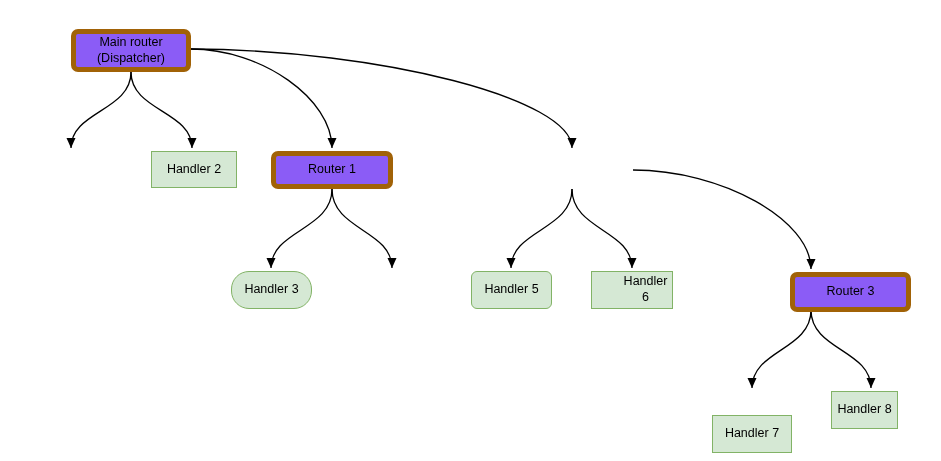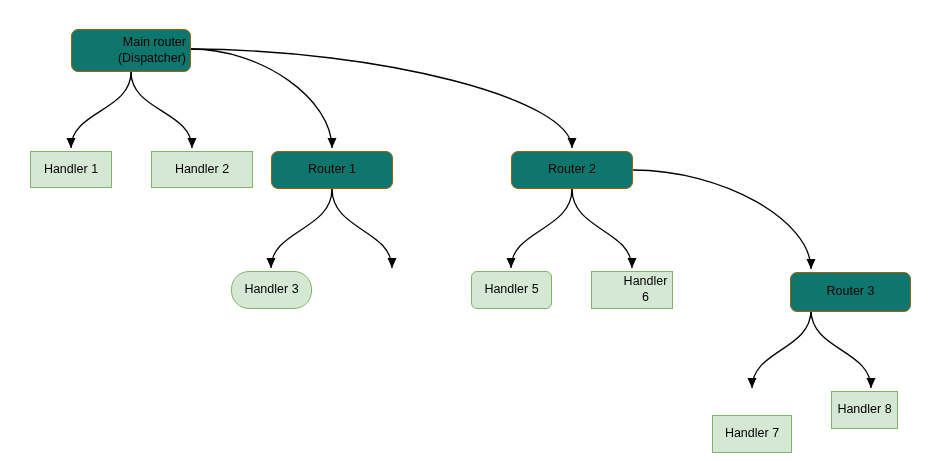--- a/index.html
+++ b/index.html
@@ -40,10 +40,9 @@
     padding: 2px 4px;
   }
   .node.router {
-    background: #0f766e;
-    border: 1px solid #a16207;
+    background: #8b5cf6;
+    border: 5px solid #a16207;
     border-radius: 7px;
-    text-align: right;
   }
   .node.handler {
     background: #d5e8d4;

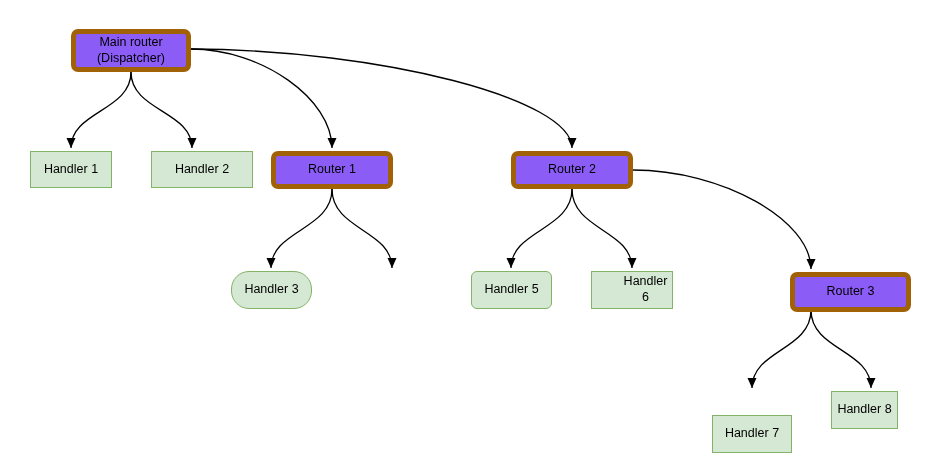--- a/index.html
+++ b/index.html
@@ -91,9 +91,6 @@
     <span>Main router (Dispatcher)</span>
   </div>
 
-  <div id="n-h1" class="node handler">
-    <span>Handler 1</span>
-  </div>
 
   <div id="n-h2" class="node handler">
     <span>Handler 2</span>

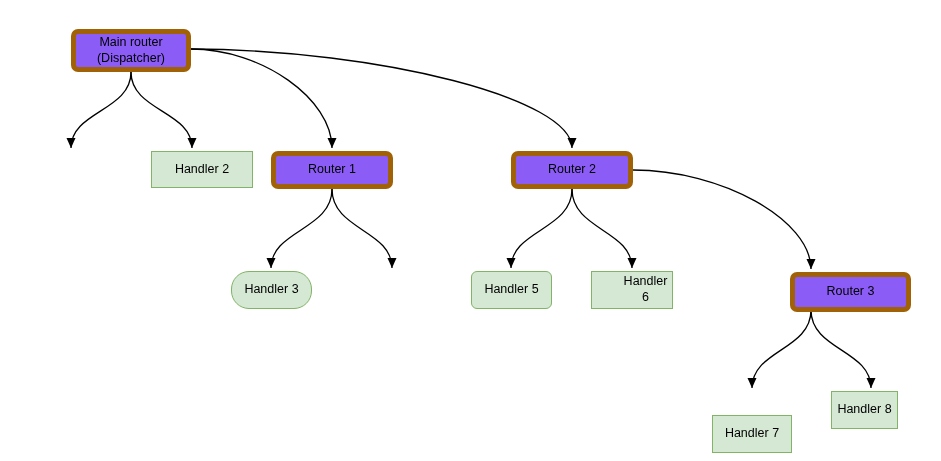--- a/index.html
+++ b/index.html
@@ -52,7 +52,7 @@
   
   #n-main     { left: 71px;  top: 29px;  width: 120px; height: 43px; }
   #n-h1       { left: 30px;  top: 151px; width: 82px;  height: 37px; }
-  #n-h2       { left: 151px; top: 151px; width: 102px;  height: 37px; }
+  #n-h2       { left: 151px; top: 151px; width: 86px;  height: 37px; }
   #n-r1       { left: 271px; top: 151px; width: 122px; height: 38px; }
   #n-r2       { left: 511px; top: 151px; width: 122px; height: 38px; }
   #n-h3       { left: 231px; top: 271px; width: 81px;  height: 38px; border-radius: 18px; }

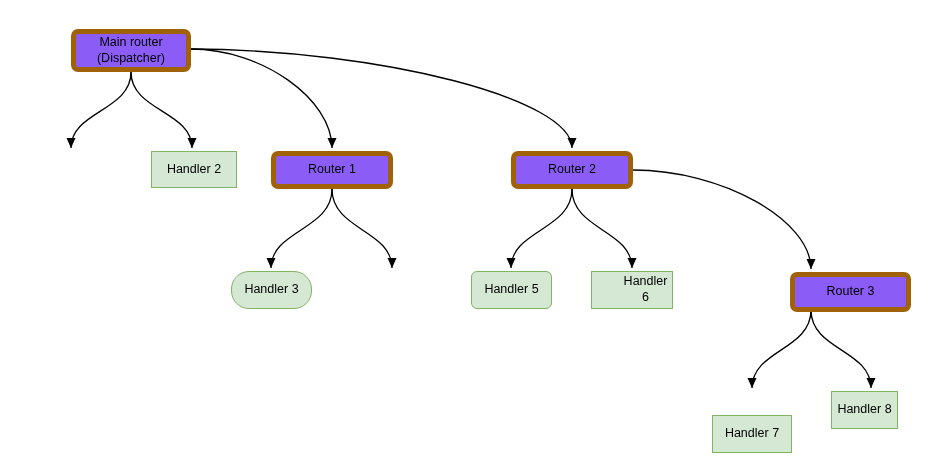--- a/index.html
+++ b/index.html
@@ -100,9 +100,6 @@
     <span>Router 1</span>
   </div>
 
-  <div id="n-r2" class="node router">
-    <span>Router 2</span>
-  </div>
 
   <div id="n-h3" class="node handler">
     <span>Handler 3</span>

